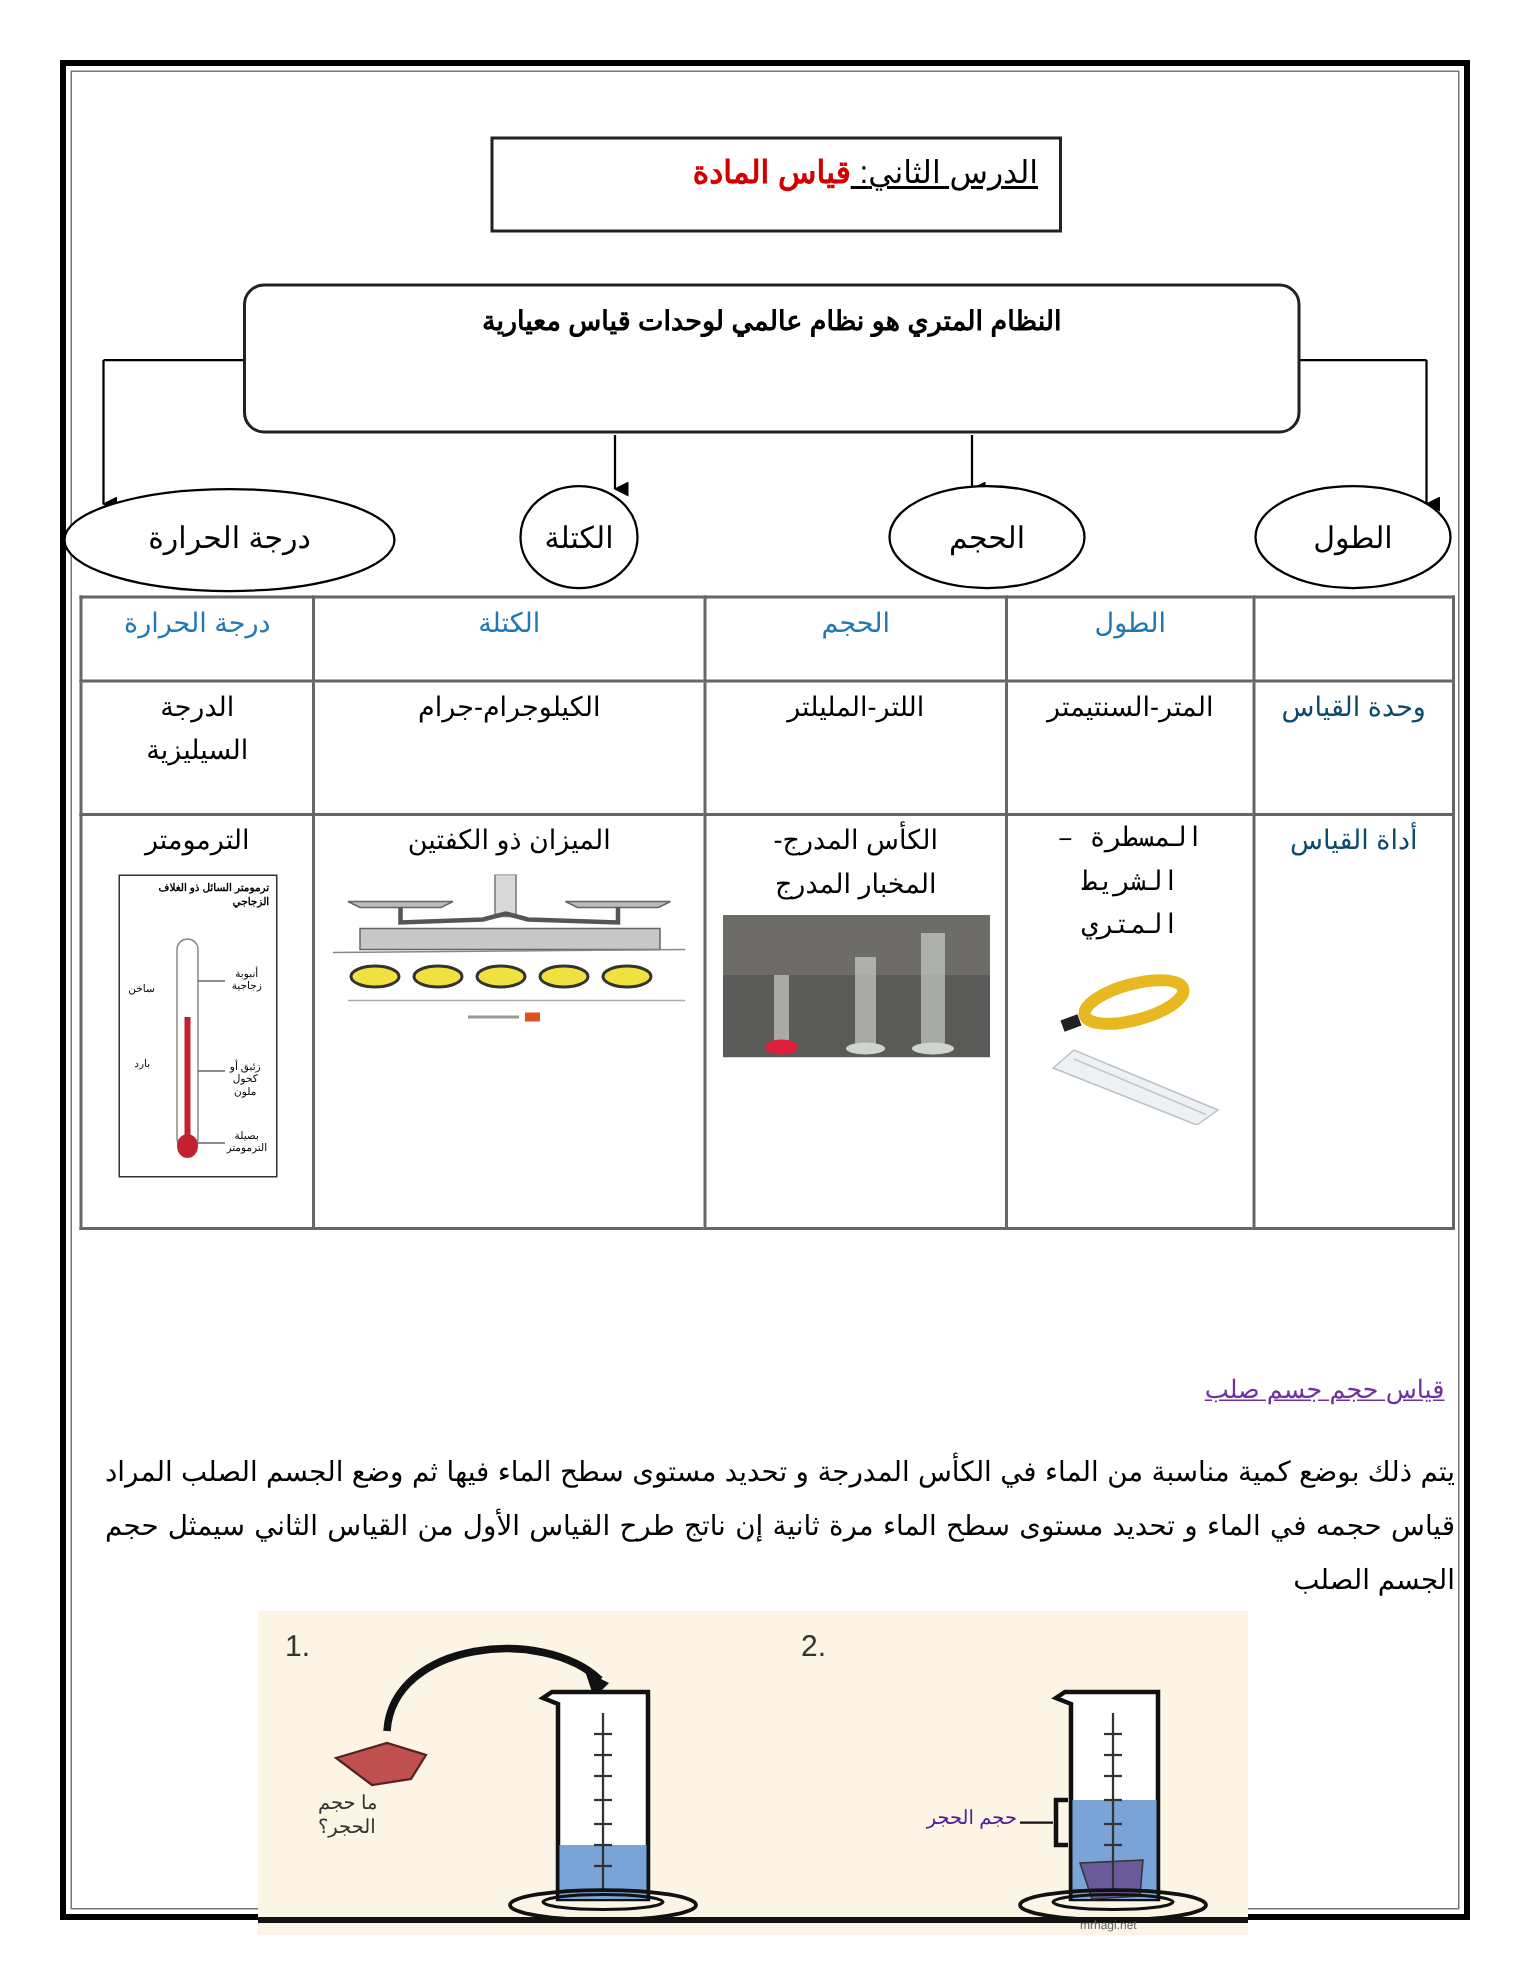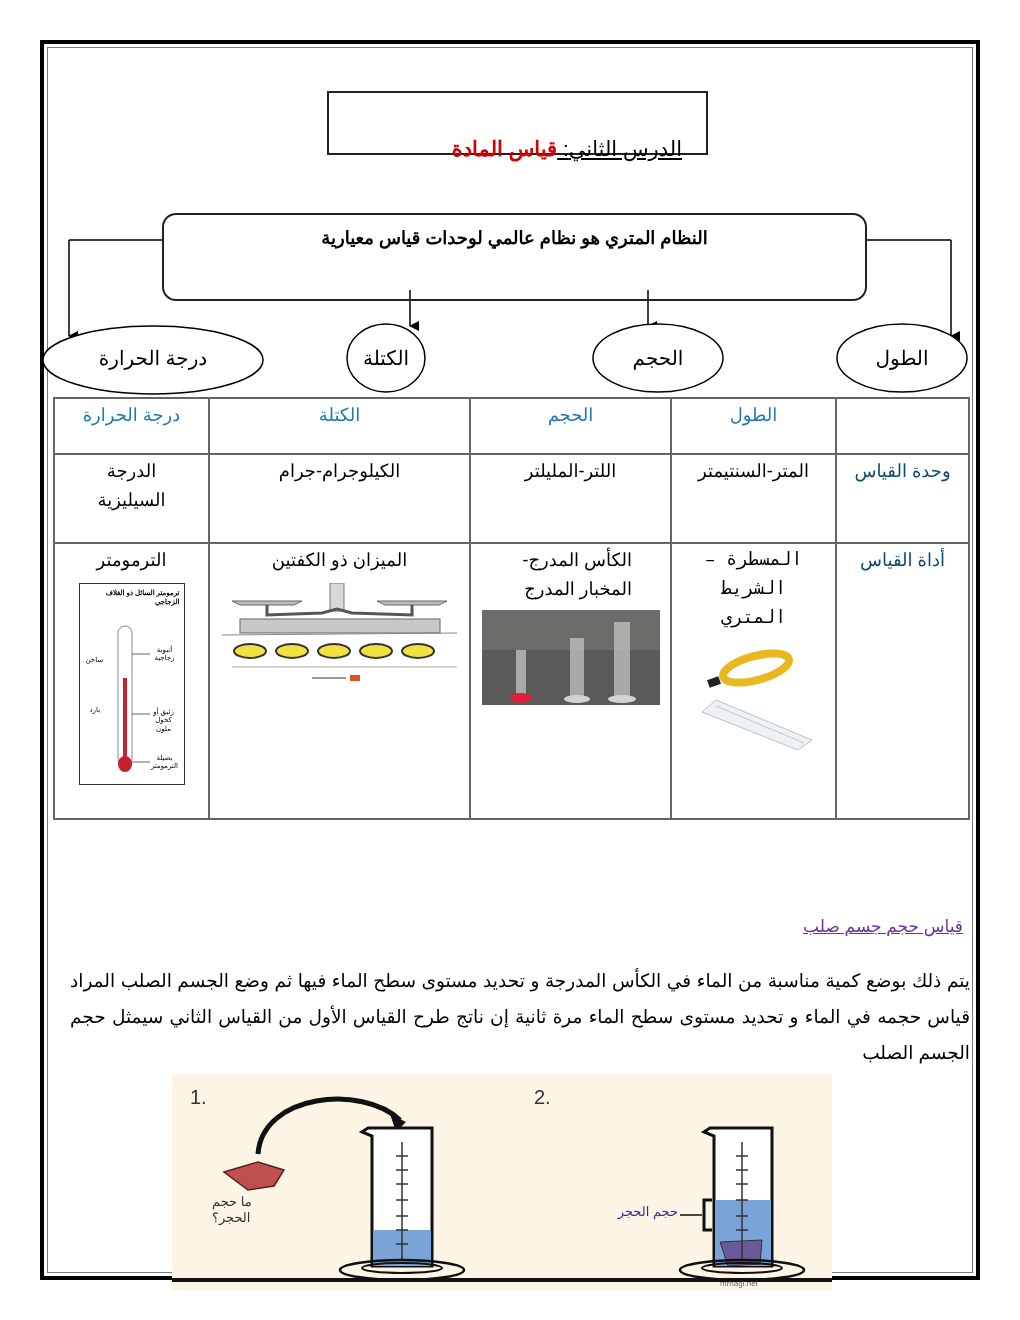--- a/index.html
+++ b/index.html
@@ -8,7 +8,7 @@
   .page-border-inner { position:absolute; left:47px; top:47px; width:926px; height:1226px; border:1px solid #777; box-sizing:border-box; }
 
   .title-box { position:absolute; left:327px; top:91px; width:381px; height:64px; border:2px solid #222; box-sizing:border-box; direction:rtl; }
-  .title-box .t { position:absolute; right:24px; top:10px; font-size:21px; white-space:nowrap;margin-top:34px; }
+  .title-box .t { position:absolute; right:14px; top:10px; font-size:21px; white-space:nowrap; }
   .title-box .t .pre { text-decoration:underline; color:#000; }
   .title-box .t .main { color:#d40000; font-weight:bold; }
 

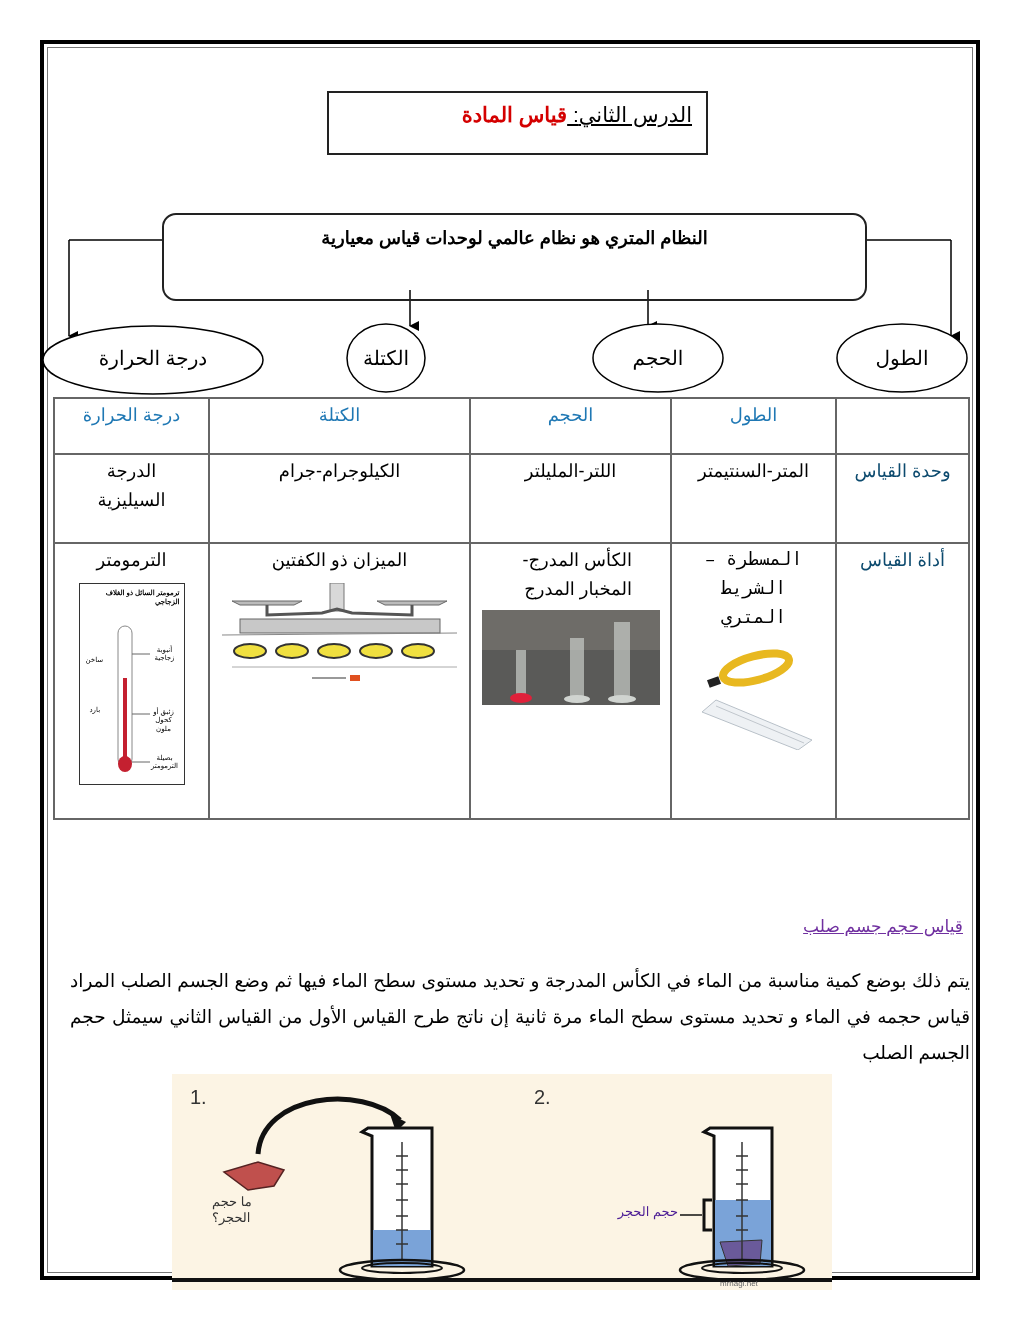--- a/index.html
+++ b/index.html
@@ -13,7 +13,7 @@
   .title-box .t .main { color:#d40000; font-weight:bold; }
 
   .diagram { position:absolute; left:0; top:0; width:1020px; height:400px; }
-  .def-box { position:absolute; left:162px; top:213px; width:705px; height:88px; border:2px solid #222; border-radius:14px; box-sizing:border-box; }
+  .def-box { position:absolute; left:162px; top:189px; width:705px; height:100px; border:2px solid #222; border-radius:14px; box-sizing:border-box; }
   .def-text { position:absolute; left:0; right:0; top:12px; text-align:center; direction:rtl; font-weight:bold; font-size:18px; }
 
   .ellipse-label { position:absolute; font-size:20px; direction:rtl; text-align:center; white-space:nowrap; }

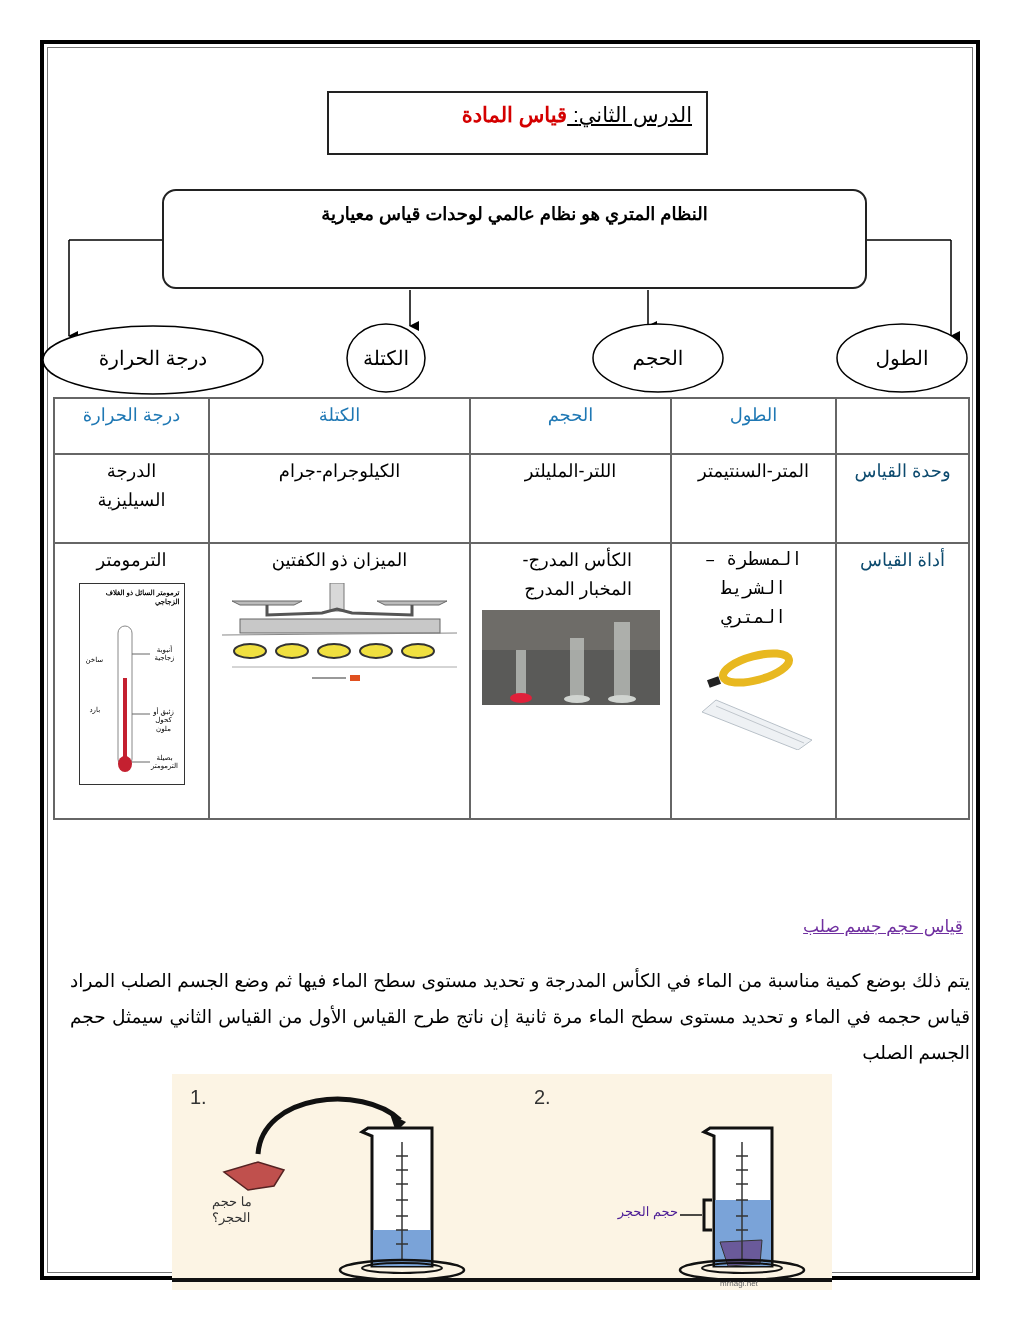--- a/index.html
+++ b/index.html
@@ -102,7 +102,7 @@
       </svg>
     </td>
     <td>
-      <div style="padding:0 34px;text-align:right;">الكأس المدرج- المخبار المدرج</div>
+      <div style="padding:0 34px;">الكأس المدرج- المخبار المدرج</div>
       <svg class="cell-img" width="178" height="95" viewBox="0 0 178 95" style="margin-top:6px;">
         <rect x="0" y="0" width="178" height="95" fill="#5a5a58"></rect>
         <rect x="0" y="0" width="178" height="40" fill="#6e6c68"></rect>

